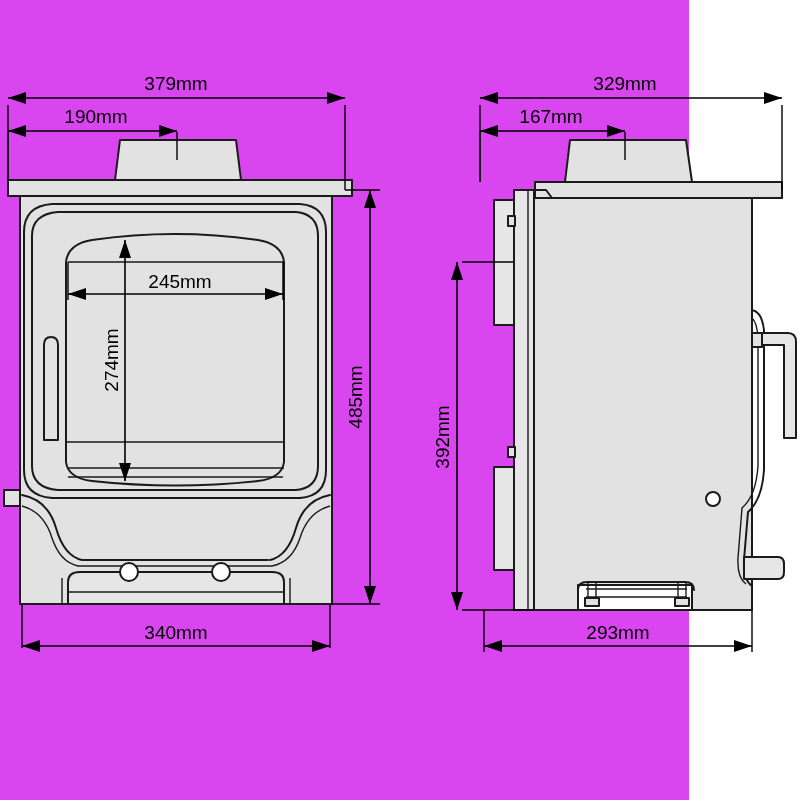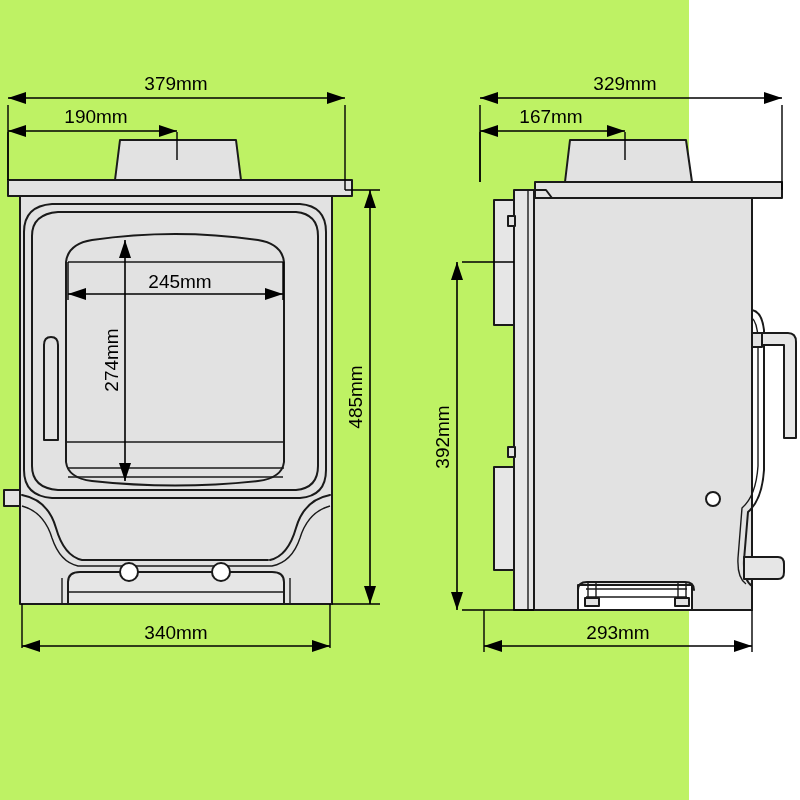--- a/index.html
+++ b/index.html
@@ -17,7 +17,7 @@
     position: relative;
     width: 689px;
     height: 800px;
-    background: #bef264;
+    background: #d946ef;
   }
   svg.tech-drawing {
     display: block;

